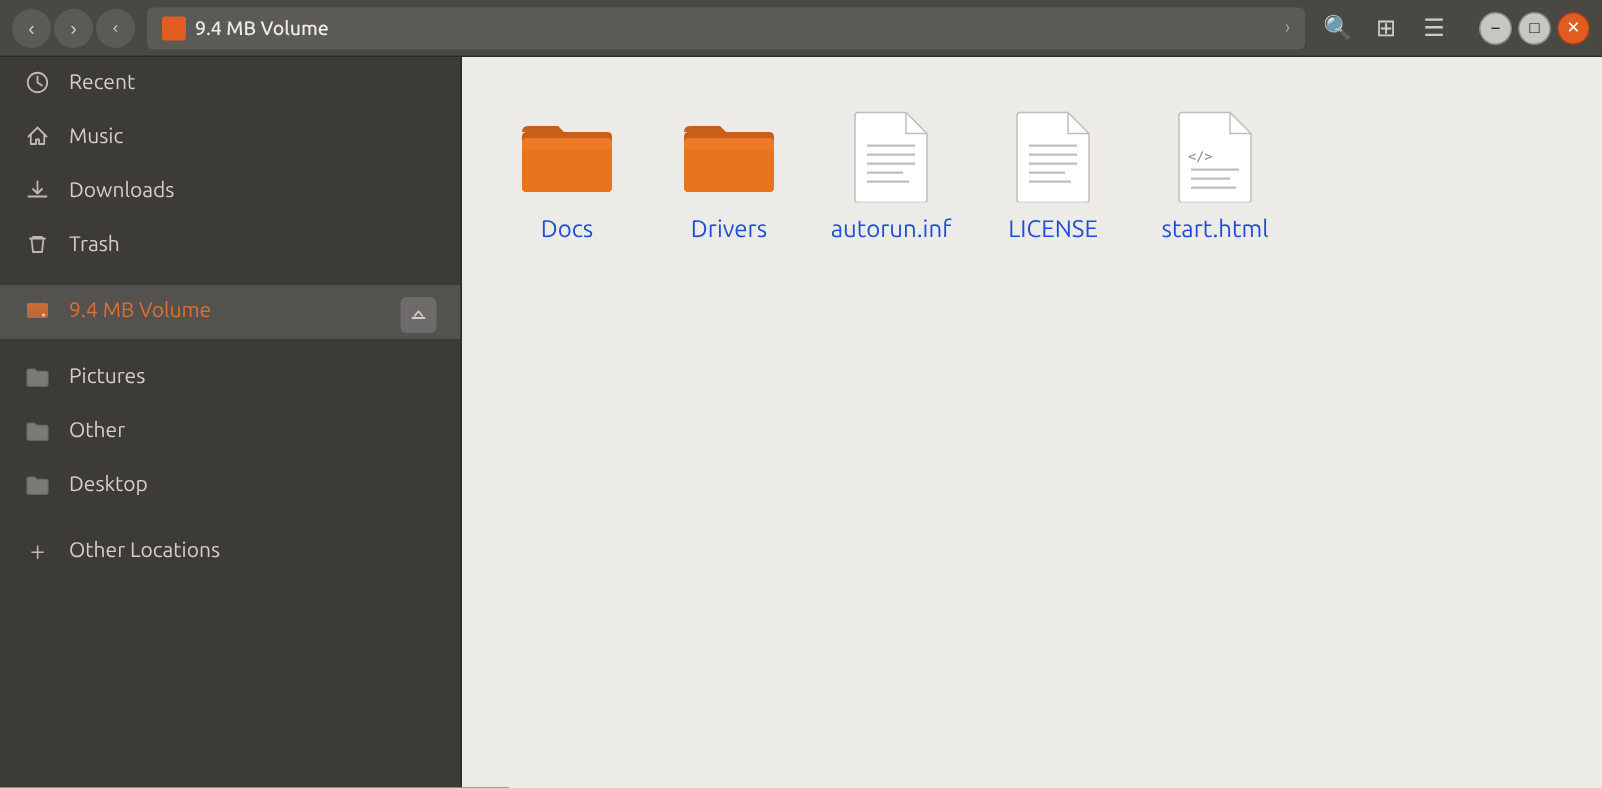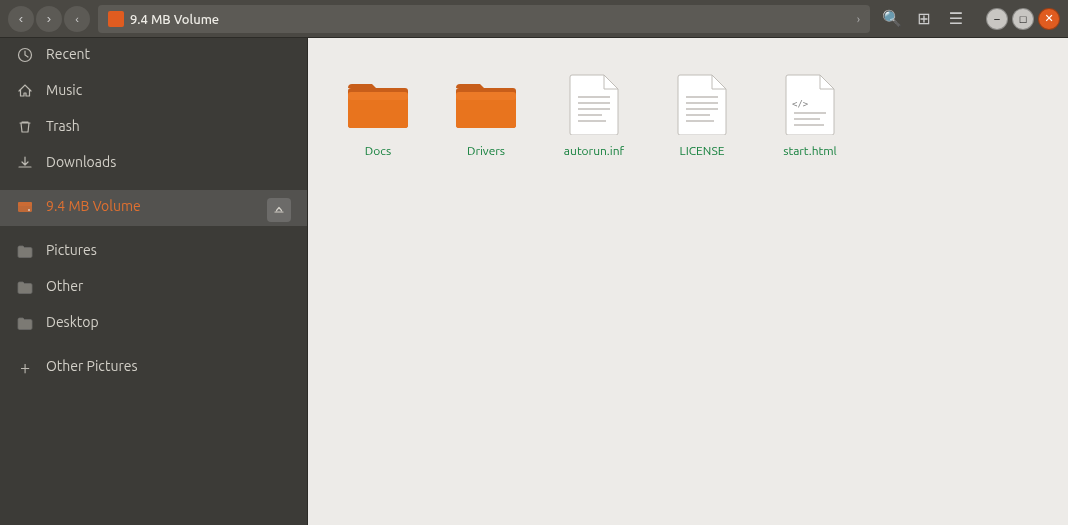--- a/index.html
+++ b/index.html
@@ -228,20 +228,20 @@
     <div class="sidebar-item">
       <span class="s-icon">
         <svg width="16" height="16" viewBox="0 0 16 16" fill="none">
-          <path d="M3 4h10M5 4V3h6v1M4 4l1 9h6l1-9" stroke="#d3d0c8" stroke-width="1.2" stroke-linecap="round" stroke-linejoin="round"></path>
-        </svg>
-      </span>
-      <span>Trash</span>
-    </div>
-
-    <div class="sidebar-item">
-      <span class="s-icon">
-        <svg width="16" height="16" viewBox="0 0 16 16" fill="none">
           <path d="M8 2v8M5 7l3 3 3-3" stroke="#d3d0c8" stroke-width="1.2" stroke-linecap="round" stroke-linejoin="round"></path>
           <path d="M2 12h12" stroke="#d3d0c8" stroke-width="1.2" stroke-linecap="round"></path>
         </svg>
       </span>
       <span>Downloads</span>
+    </div>
+
+    <div class="sidebar-item">
+      <span class="s-icon">
+        <svg width="16" height="16" viewBox="0 0 16 16" fill="none">
+          <path d="M3 4h10M5 4V3h6v1M4 4l1 9h6l1-9" stroke="#d3d0c8" stroke-width="1.2" stroke-linecap="round" stroke-linejoin="round"></path>
+        </svg>
+      </span>
+      <span>Trash</span>
     </div>
 
     <div class="sidebar-section-gap"></div>

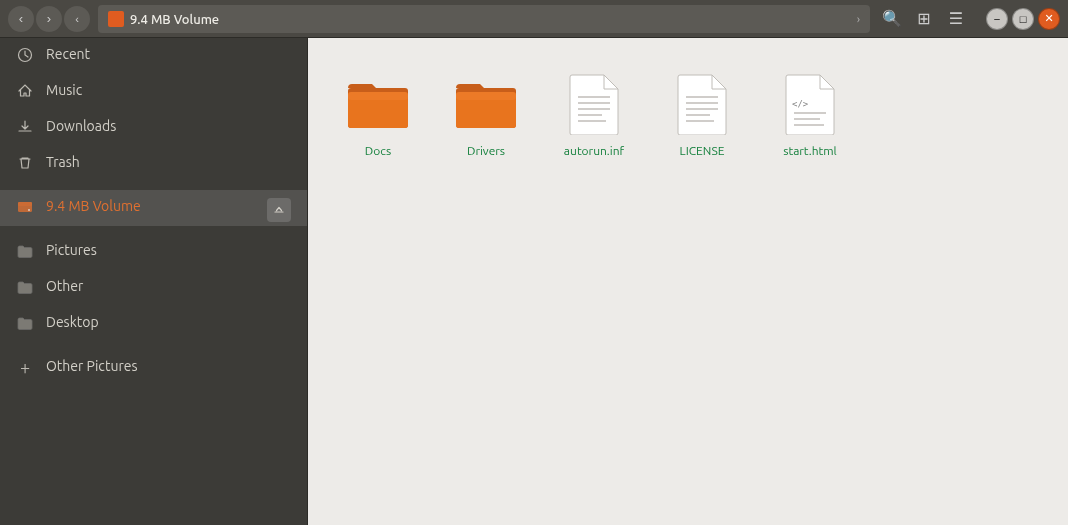--- a/index.html
+++ b/index.html
@@ -159,8 +159,8 @@
       display: flex; align-items: center; justify-content: center;
     }
     .file-label {
-      font-size: 12px;
-      color: #15803d;
+      font-size: 16px;
+      color: #1d4ed8;
       word-break: break-word;
     }
 

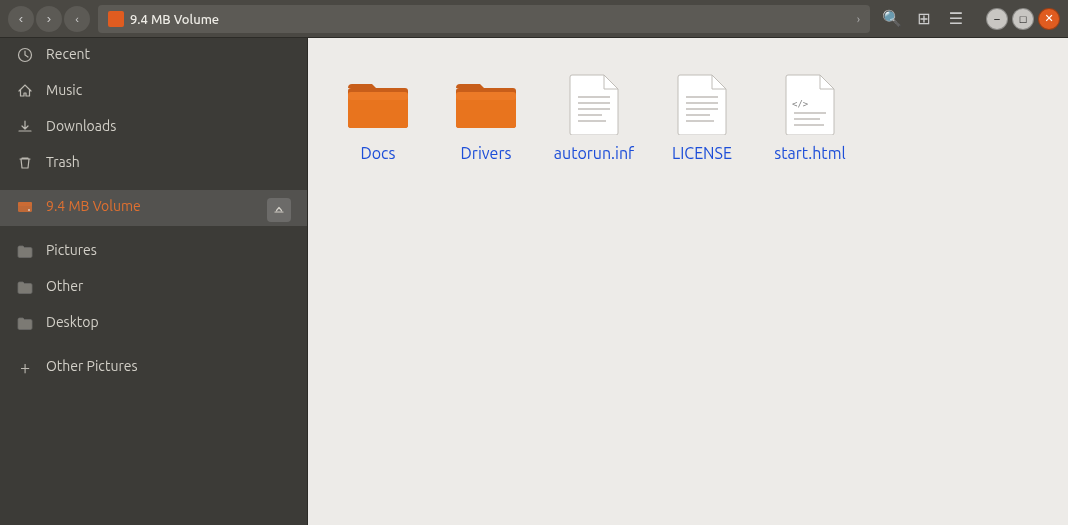--- a/index.html
+++ b/index.html
@@ -296,7 +296,7 @@
 
     <div class="sidebar-item">
       <span class="s-icon" style="font-size:18px; color:#d3d0c8; font-weight:300;">+</span>
-      <span>Other Pictures</span>
+      <span>Other Locations</span>
     </div>
 
   </div>

